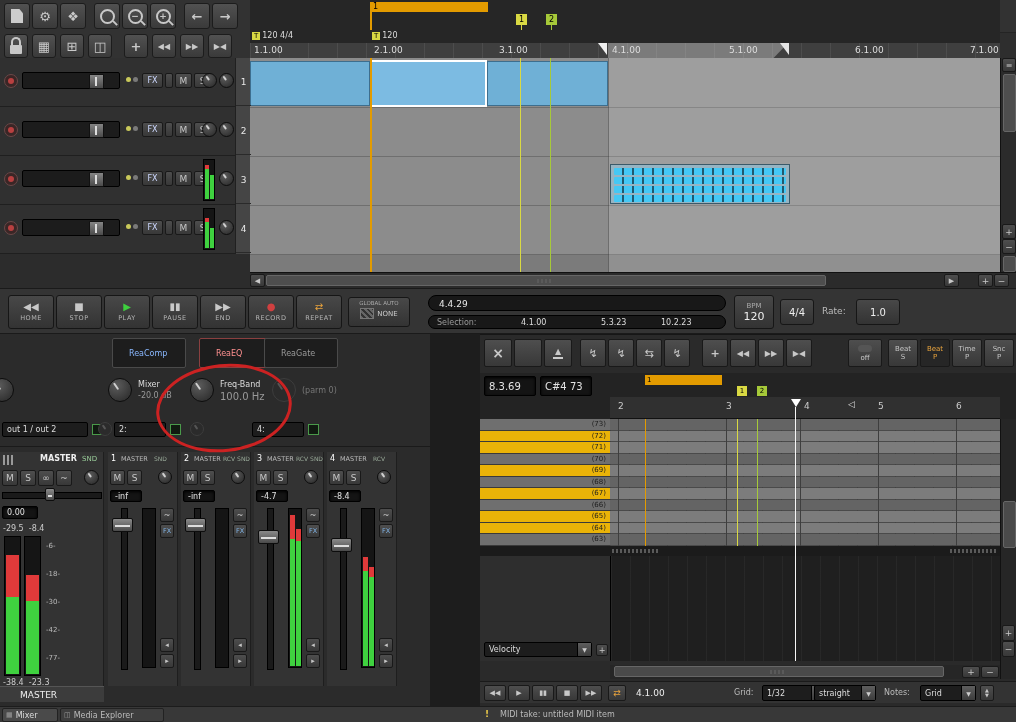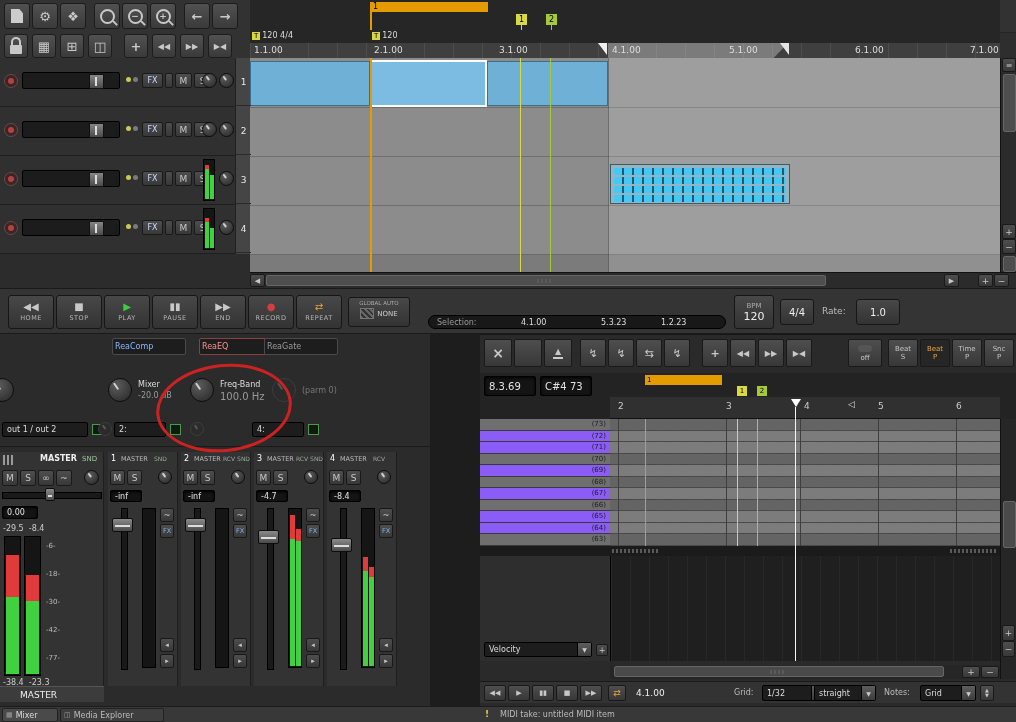--- a/index.html
+++ b/index.html
@@ -310,6 +310,9 @@
         <span style="font-size:7px;color:#ccc">NONE</span>
       </div>
     </div>
+    <div class="abs" style="left:428px;top:6px;width:298px;height:16px;background:#181818;border:1px solid #000;border-radius:8px;box-sizing:border-box">
+      <span style="position:absolute;left:10px;top:3px;font-size:9px;color:#e8e8e8">4.4.29</span>
+    </div>
     <div class="abs" style="left:428px;top:26px;width:298px;height:14px;background:#181818;border:1px solid #000;border-radius:7px;box-sizing:border-box">
       <span style="position:absolute;left:8px;top:2px;font-size:8px;color:#9a9a9a">Selection:</span>
       <span style="position:absolute;left:92px;top:2px;font-size:8px;color:#ddd">4.1.00</span>

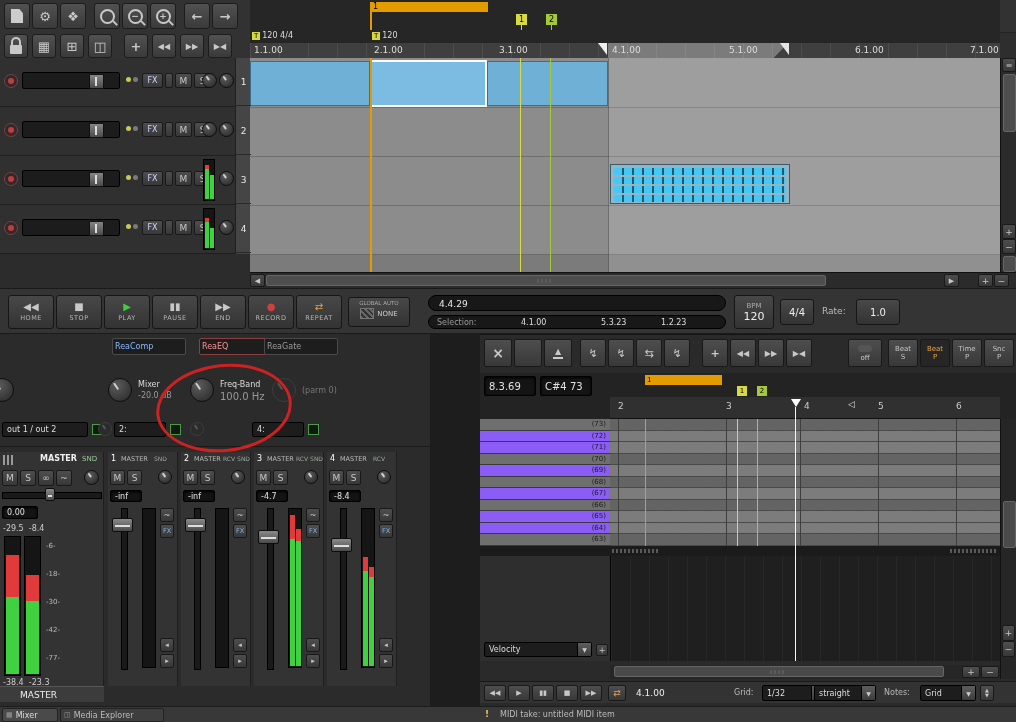--- a/index.html
+++ b/index.html
@@ -317,7 +317,7 @@
       <span style="position:absolute;left:8px;top:2px;font-size:8px;color:#9a9a9a">Selection:</span>
       <span style="position:absolute;left:92px;top:2px;font-size:8px;color:#ddd">4.1.00</span>
       <span style="position:absolute;left:172px;top:2px;font-size:8px;color:#ddd">5.3.23</span>
-      <span style="position:absolute;left:232px;top:2px;font-size:8px;color:#ddd">1.2.23</span>
+      <span style="position:absolute;left:232px;top:2px;font-size:8px;color:#ddd">10.2.23</span>
     </div>
     <div class="abs" style="left:734px;top:6px;width:40px;height:34px;background:linear-gradient(#484848,#333);border:1px solid #161616;border-radius:3px;display:flex;flex-direction:column;align-items:center;justify-content:center;box-sizing:border-box">
       <span style="font-size:7px;color:#aaa">BPM</span>

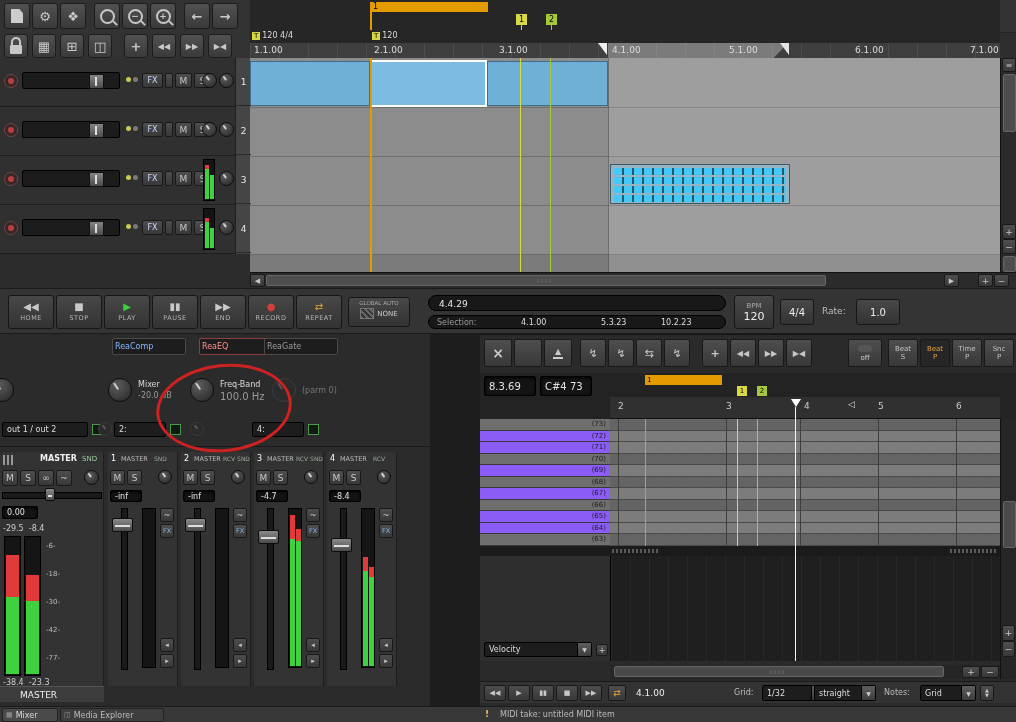--- a/index.html
+++ b/index.html
@@ -31,7 +31,7 @@
   .ticon{font-size:10px;color:#c8c8c8;line-height:10px}
   .ticon.green{color:#3ecf3e}.ticon.red{color:#d04040}.ticon.orange{color:#e8a33d}
   .tlabel{font-size:6.5px;color:#b5b5b5;letter-spacing:.5px}
-  .fxslot{position:absolute;height:17px;width:74px;background:#1d1d1d;border:1px solid #4a4a4a;border-radius:2px;font-size:8px;display:flex;align-items:center;padding-left:2px;box-sizing:border-box}
+  .fxslot{position:absolute;height:30px;width:74px;background:#1d1d1d;border:1px solid #4a4a4a;border-radius:2px;font-size:8px;display:flex;align-items:center;padding-left:16px;box-sizing:border-box}
   .chk{position:absolute;width:11px;height:11px;background:#101a10;border:1px solid #4a9a4a;box-sizing:border-box}
   .strip{position:absolute;top:118px;width:70px;height:234px;background:#333;border-right:1px solid #1e1e1e;box-sizing:border-box}
   .fthumb{position:absolute;width:21px;height:14px;background:linear-gradient(#8a8a8a,#4a4a4a);border:1px solid #0d0d0d;border-radius:2px;box-sizing:border-box}

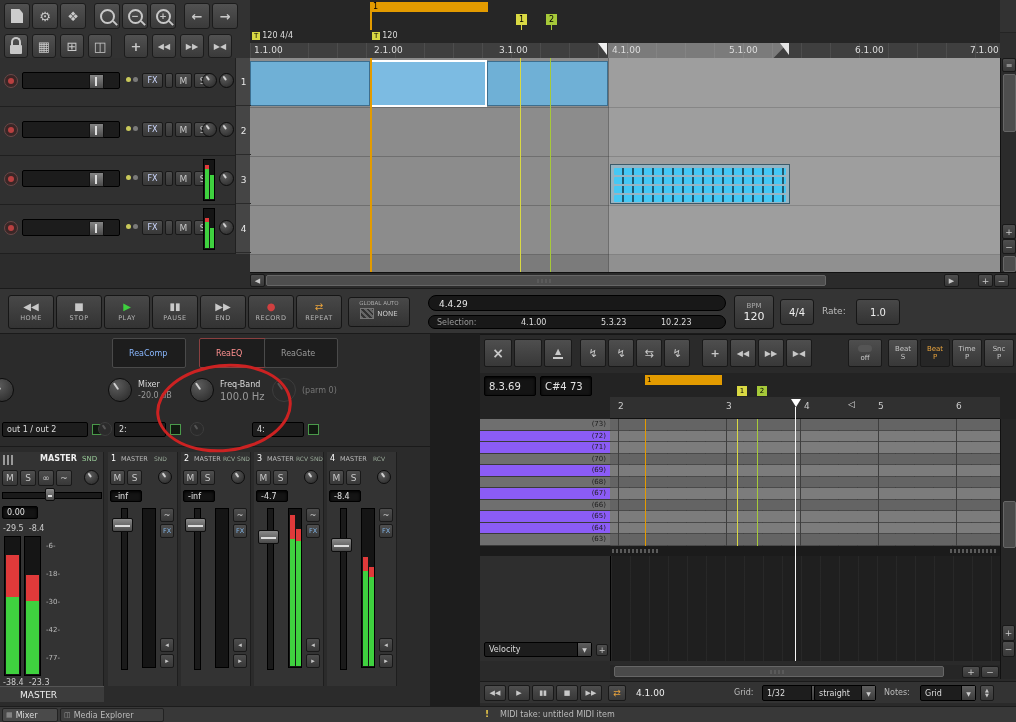--- a/index.html
+++ b/index.html
@@ -37,7 +37,7 @@
   .fthumb{position:absolute;width:21px;height:14px;background:linear-gradient(#8a8a8a,#4a4a4a);border:1px solid #0d0d0d;border-radius:2px;box-sizing:border-box}
   .fthumb::after{content:"";position:absolute;left:2px;right:2px;top:6px;height:2px;background:#ddd}
   .krow{height:10.5px;margin-bottom:1px;position:relative}
-  .kw{background:#8b5cf6}.kb{background:#6f6f6f}
+  .kw{background:#eab308}.kb{background:#6f6f6f}
   .gw{background:#7c7c7c}.gb{background:#646464}
   .klabel{position:absolute;right:4px;top:1px;font-size:7px;color:#1d1d1d;line-height:9px}
   .mline{position:absolute;top:0;width:1px;height:127px;background:#3e3e3e}

